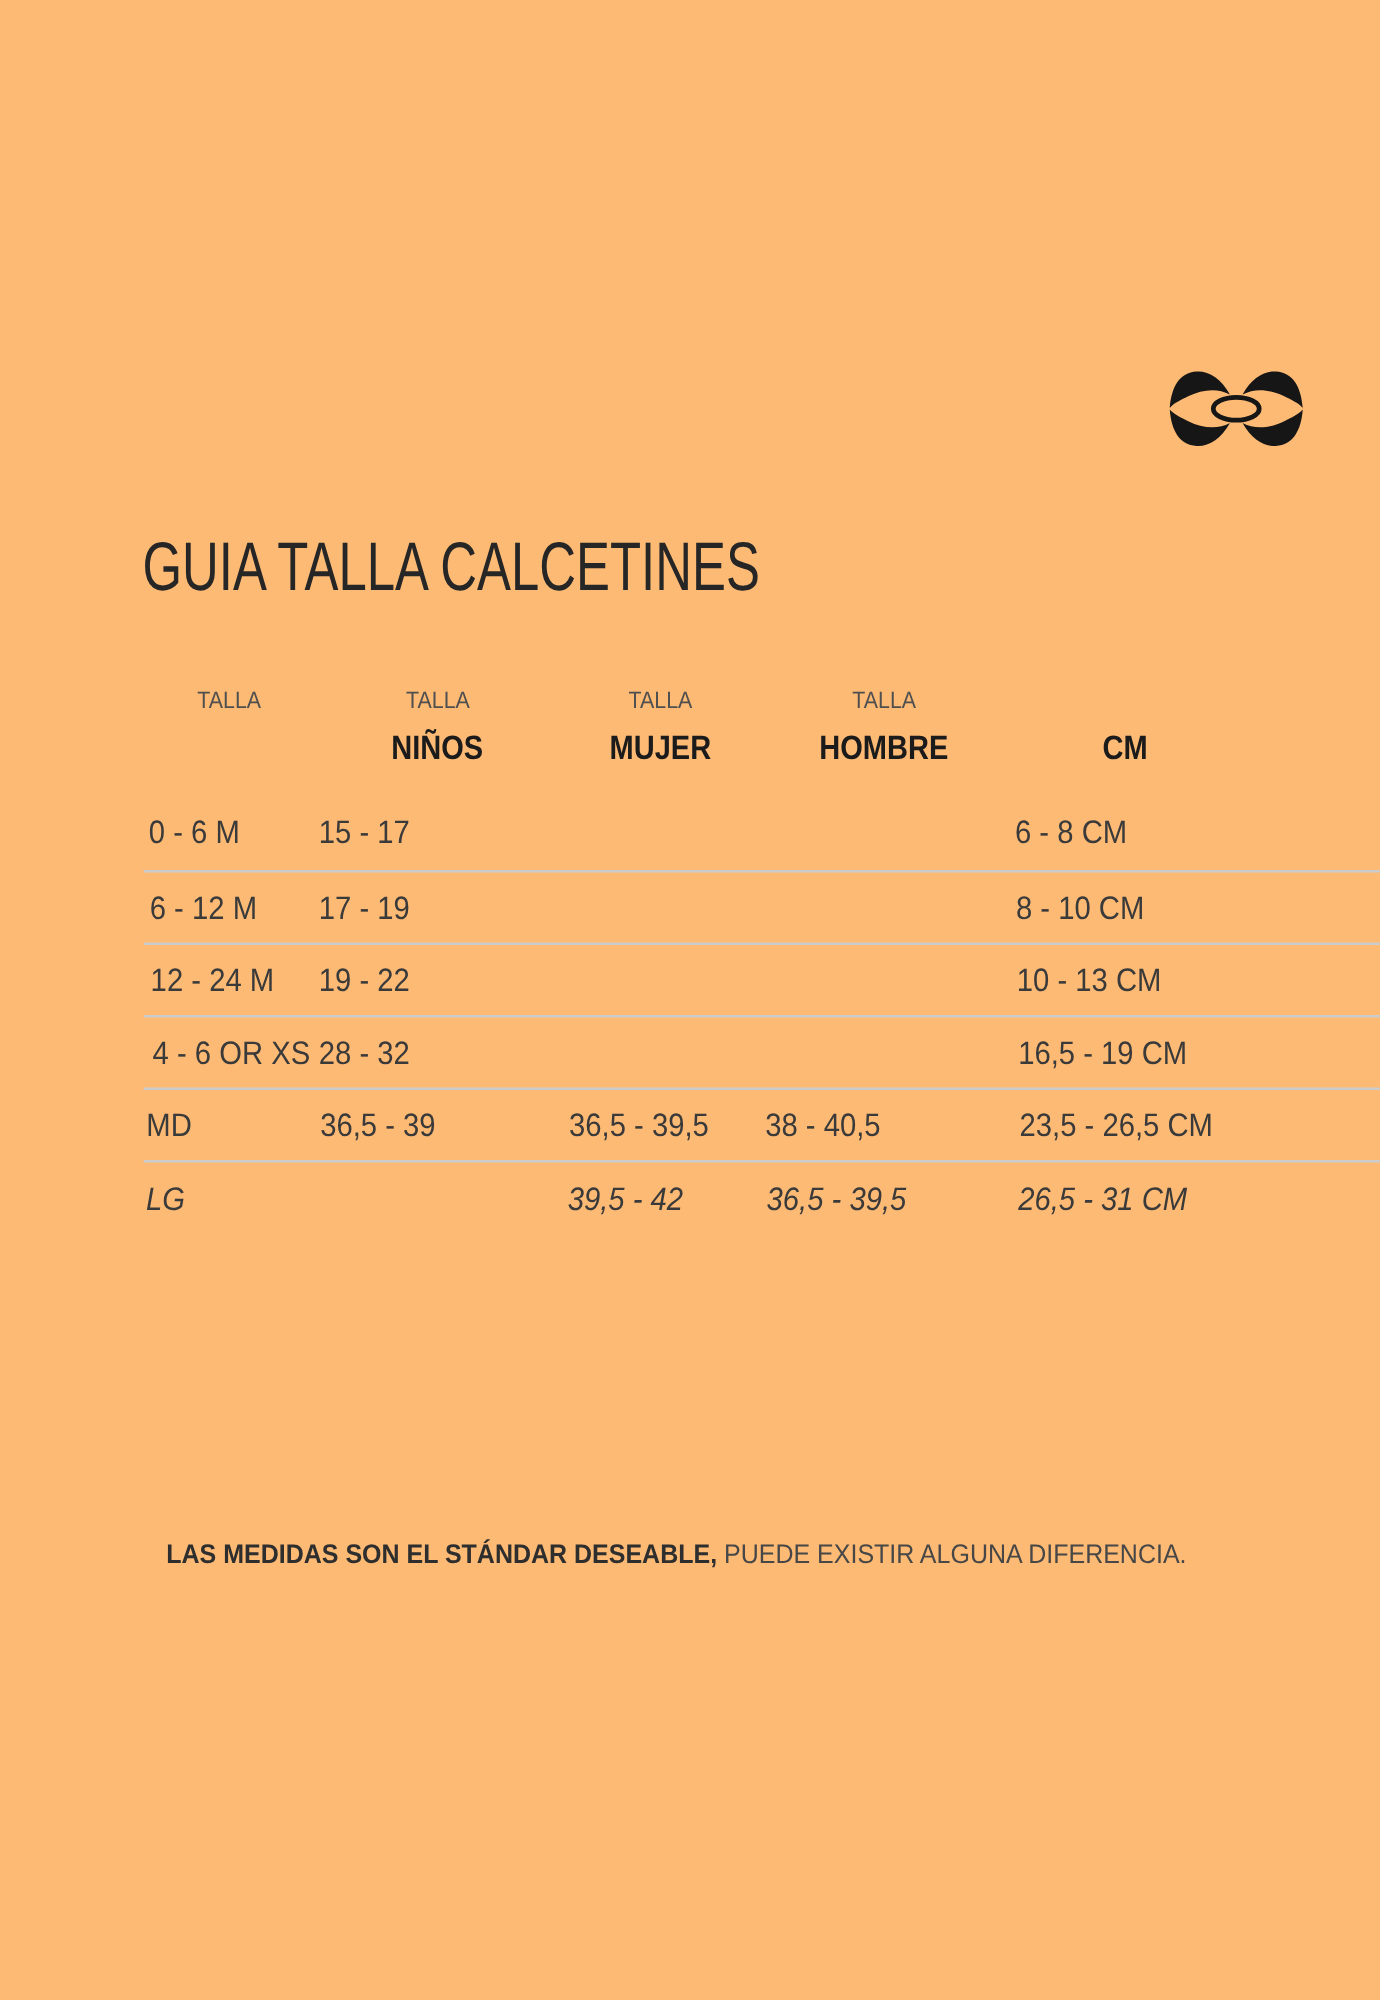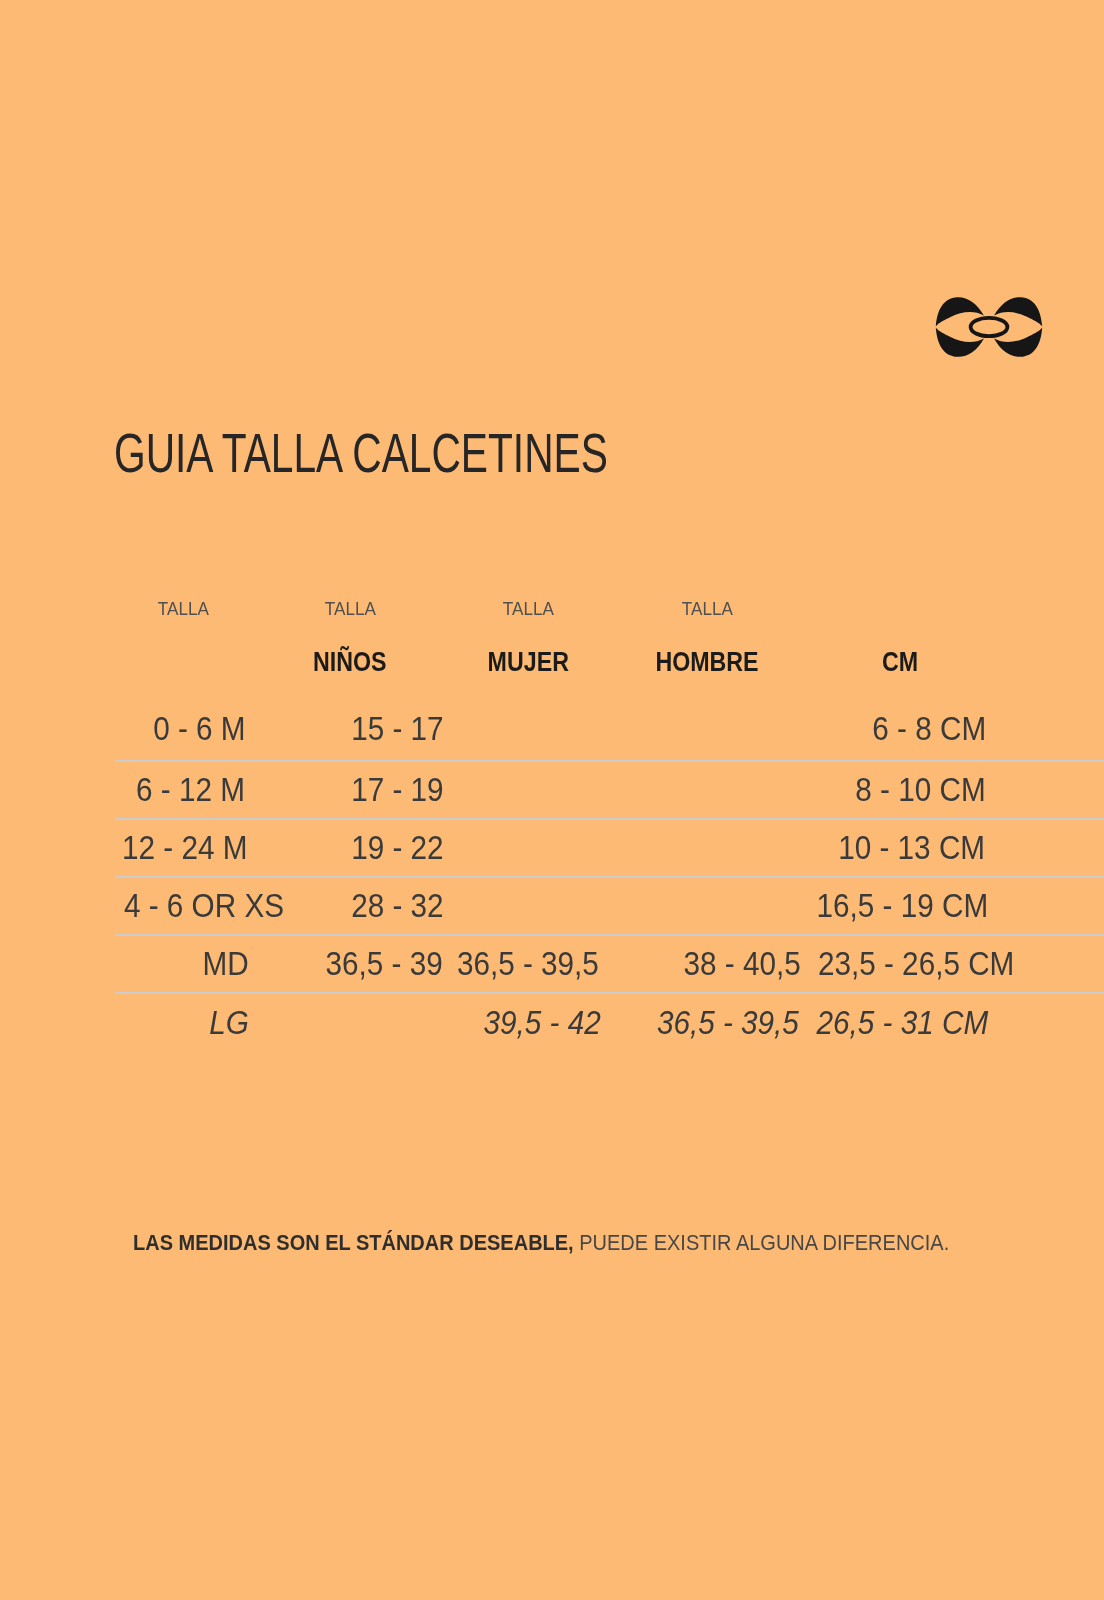--- a/index.html
+++ b/index.html
@@ -46,7 +46,7 @@
   .hdr-cell { text-align: center; }
   .hdr-small {
     display: block; height: 26px; line-height: 22px;
-    font-size: 19px; color: #4f4f4f; margin-top: 48px;
+    font-size: 19px; color: #4f4f4f;
   }
   .hdr-small > span, .hdr-bold > span, .cell > span {
     display: inline-block;

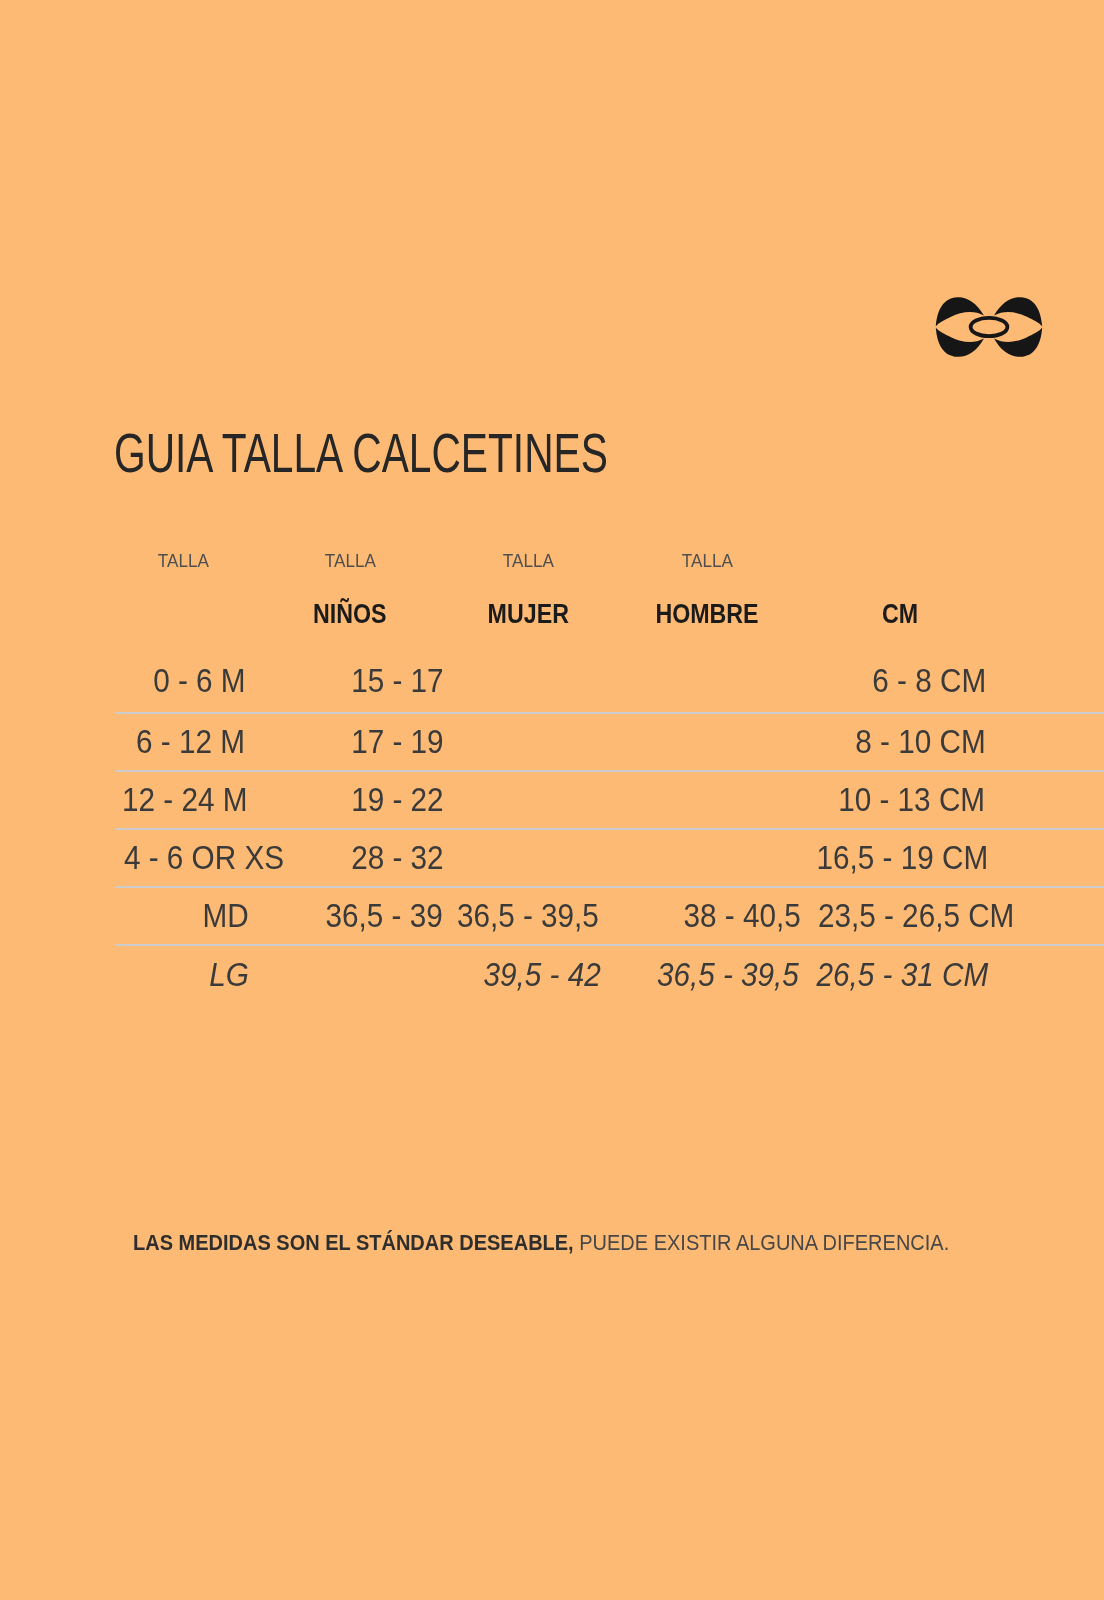--- a/index.html
+++ b/index.html
@@ -55,7 +55,7 @@
     white-space: nowrap;
   }
   .hdr-bold {
-    display: block; height: 30px; line-height: 28px; margin-top: 24px;
+    display: block; height: 30px; line-height: 28px; margin-top: 8px;
     font-size: 27px; font-weight: 700; color: #1b1b1b;
   }
   .hdr-bold > span { transform: scaleX(0.86); }

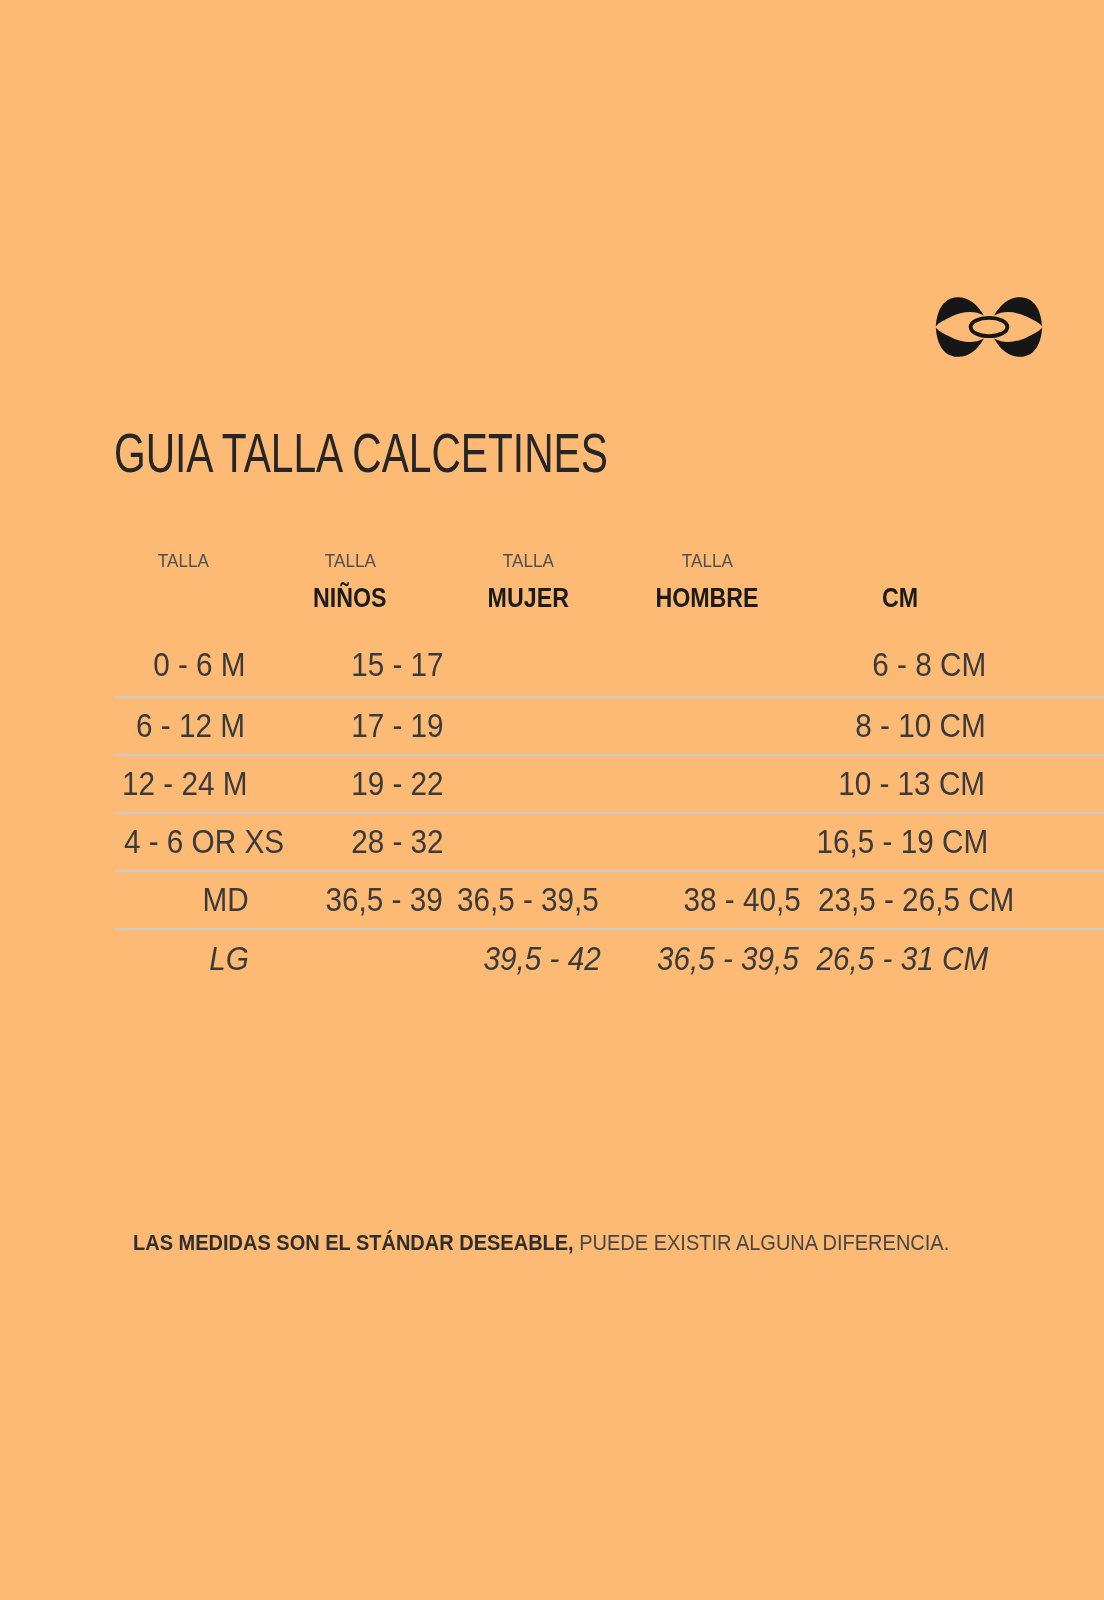--- a/index.html
+++ b/index.html
@@ -68,8 +68,8 @@
   .data-row.first { height: 84px; padding-top: 20px; }
   .data-row.last { border-bottom: none; font-style: italic; }
   .cell {
-    text-align: right;
-    font-size: 33px;
+    text-align: left;
+    font-size: 26px;
     color: #3a3a3a;
   }
 

